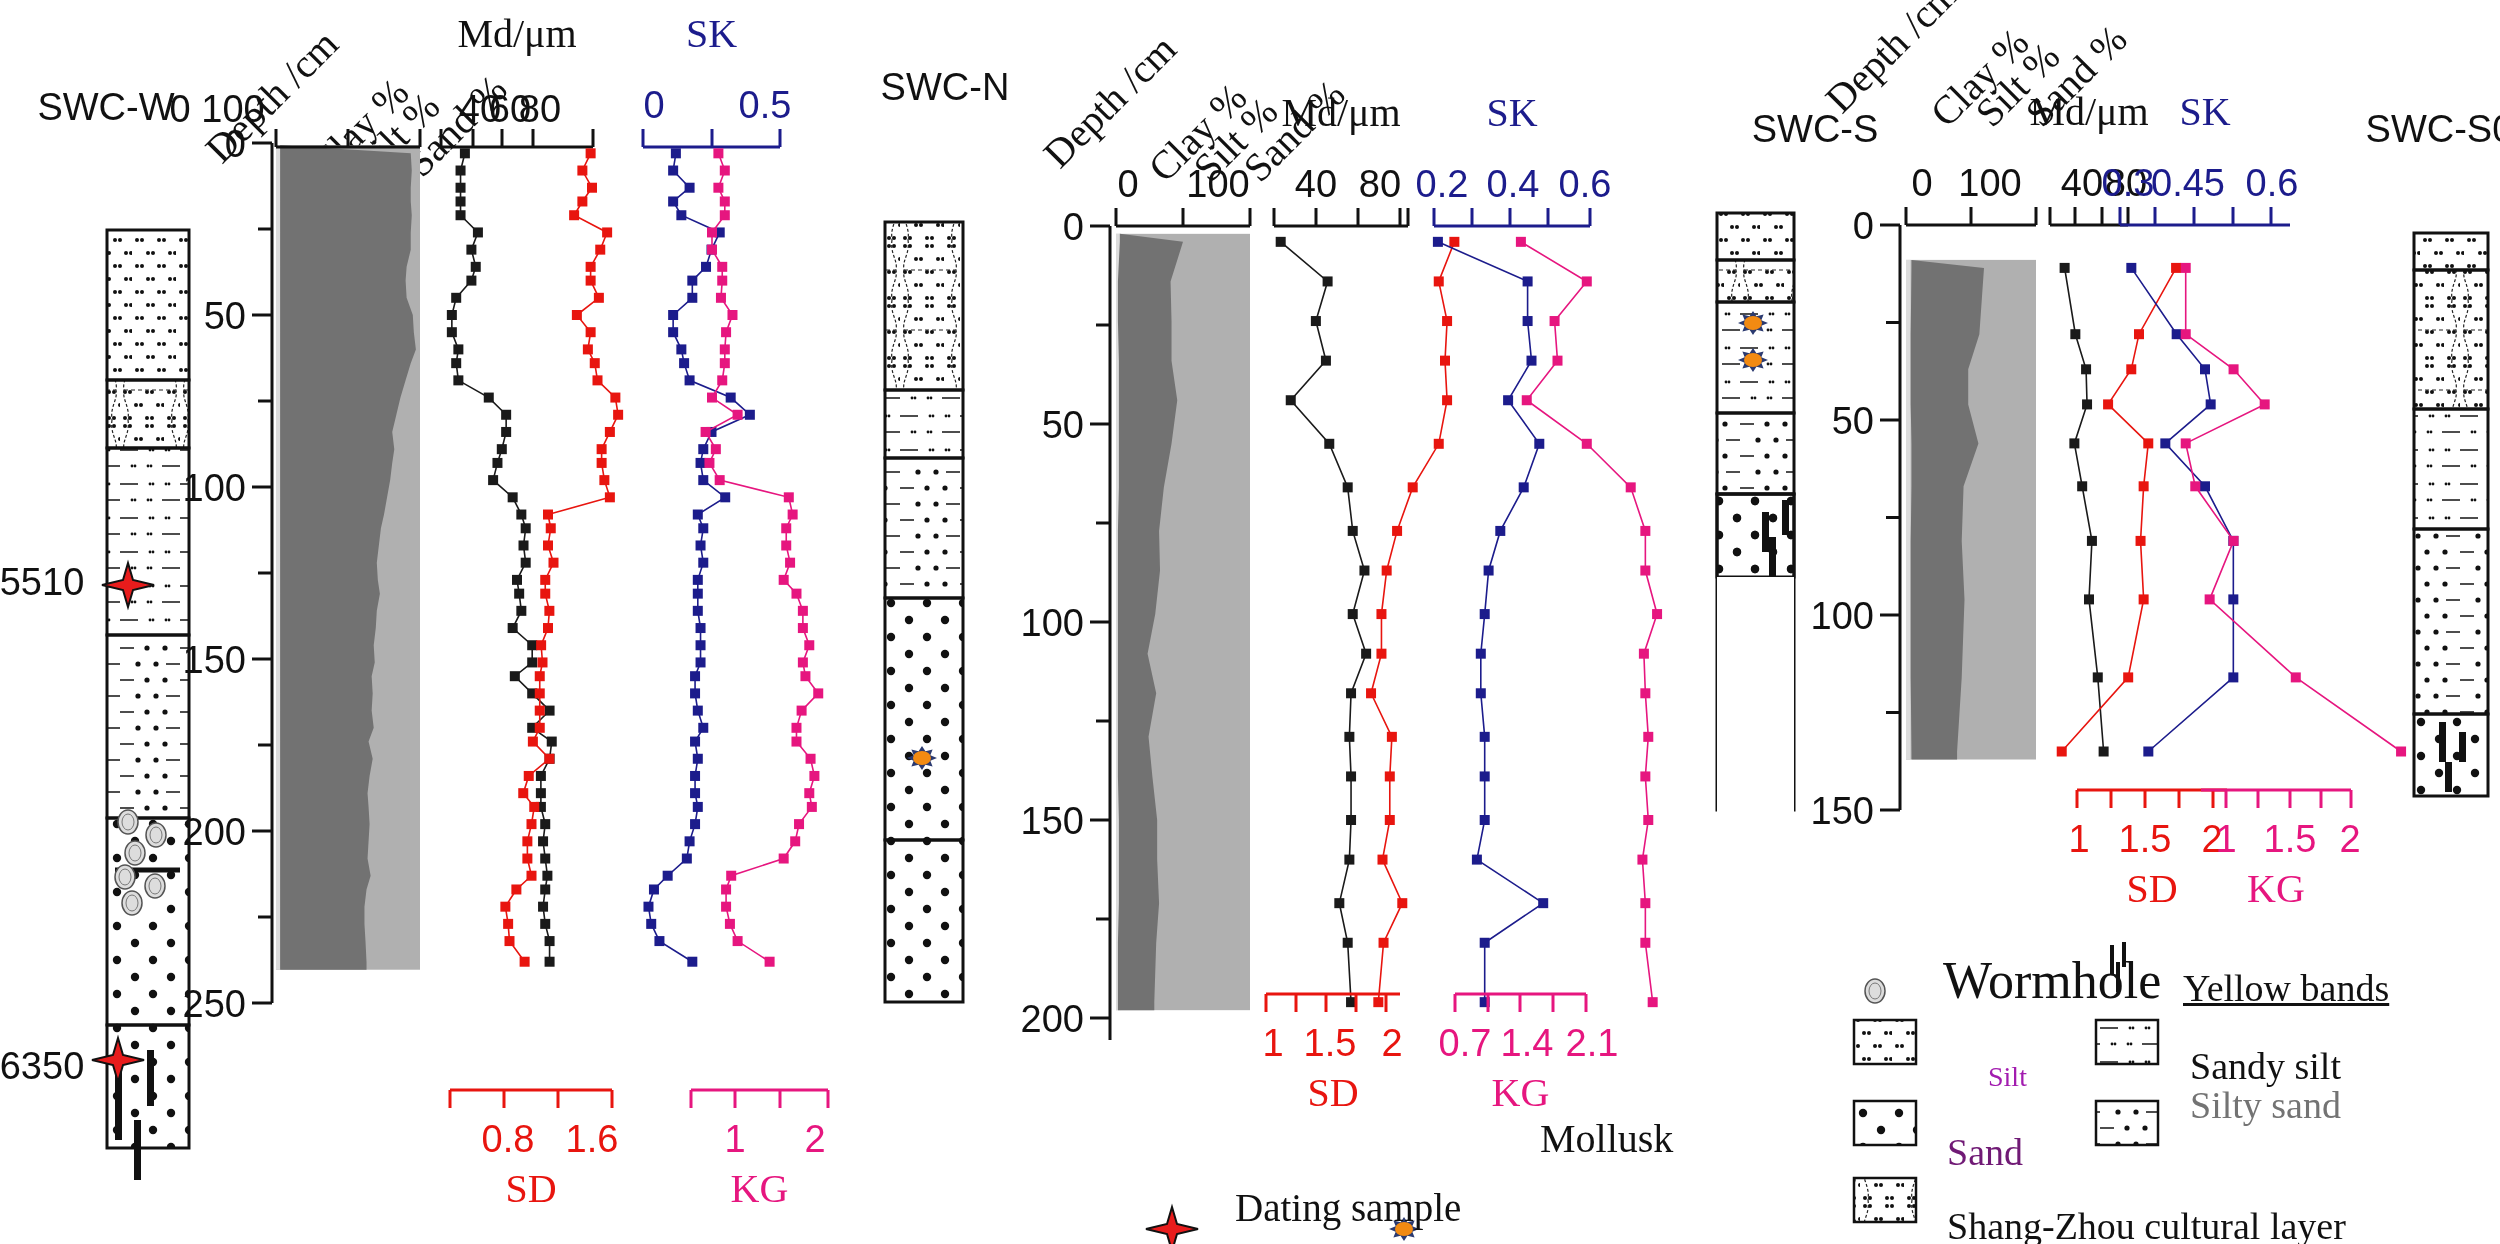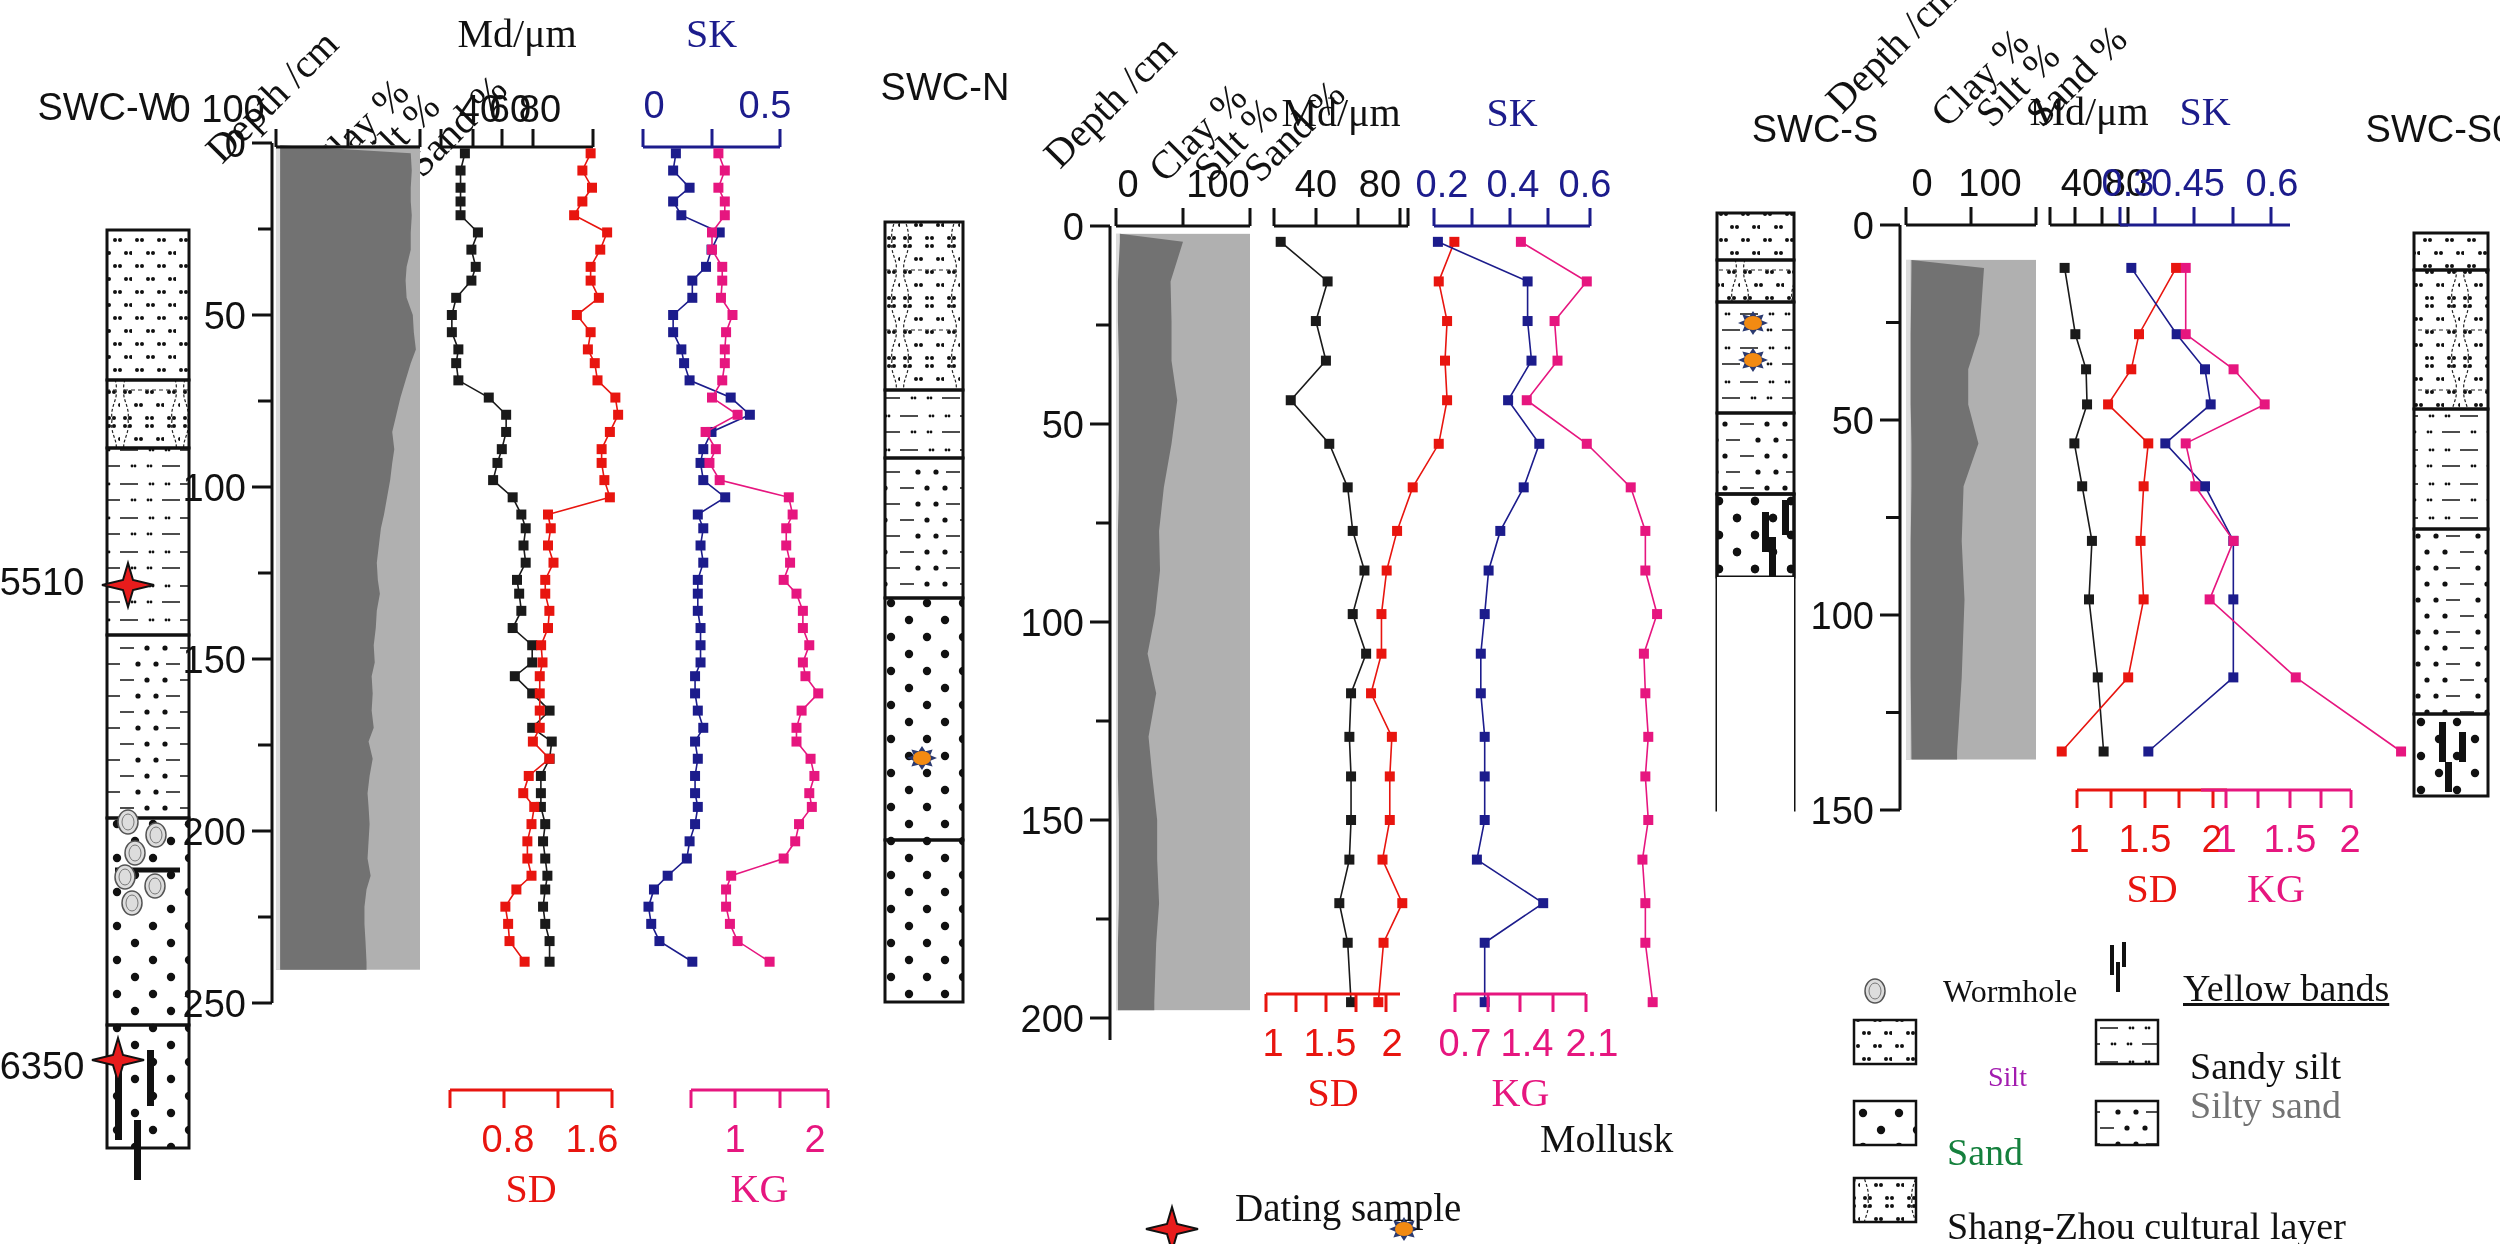--- a/index.html
+++ b/index.html
@@ -674,7 +674,7 @@
   <div>
     <span class="serif" style="position:absolute;left:1235px;top:1230px;transform:translateY(-100%);font-size:39px;color:#111;text-align:right;">Dating sample</span>
     <span class="serif" style="position:absolute;left:1540px;top:1162px;transform:translateY(-100%);font-size:40px;color:#111;">Mollusk</span>
-    <span class="serif" style="position:absolute;left:1943px;top:1010px;transform:translateY(-100%);font-size:32px;color:#111;">Wormhole</span>
+    <span class="serif" style="position:absolute;left:1943px;top:1010px;transform:translateY(-100%);font-size:52px;color:#111;">Wormhole</span>
     <span class="serif" style="position:absolute;left:2183px;top:1010px;transform:translateY(-100%);font-size:38px;color:#111;text-decoration:underline;">Yellow bands</span>
     <span class="serif" style="position:absolute;left:1988px;top:1093px;transform:translateY(-100%);font-size:28px;color:#a21caf;">Silt</span>
     <span class="serif" style="position:absolute;left:2190px;top:1088px;transform:translateY(-100%);font-size:38px;color:#111;">Sandy silt</span>

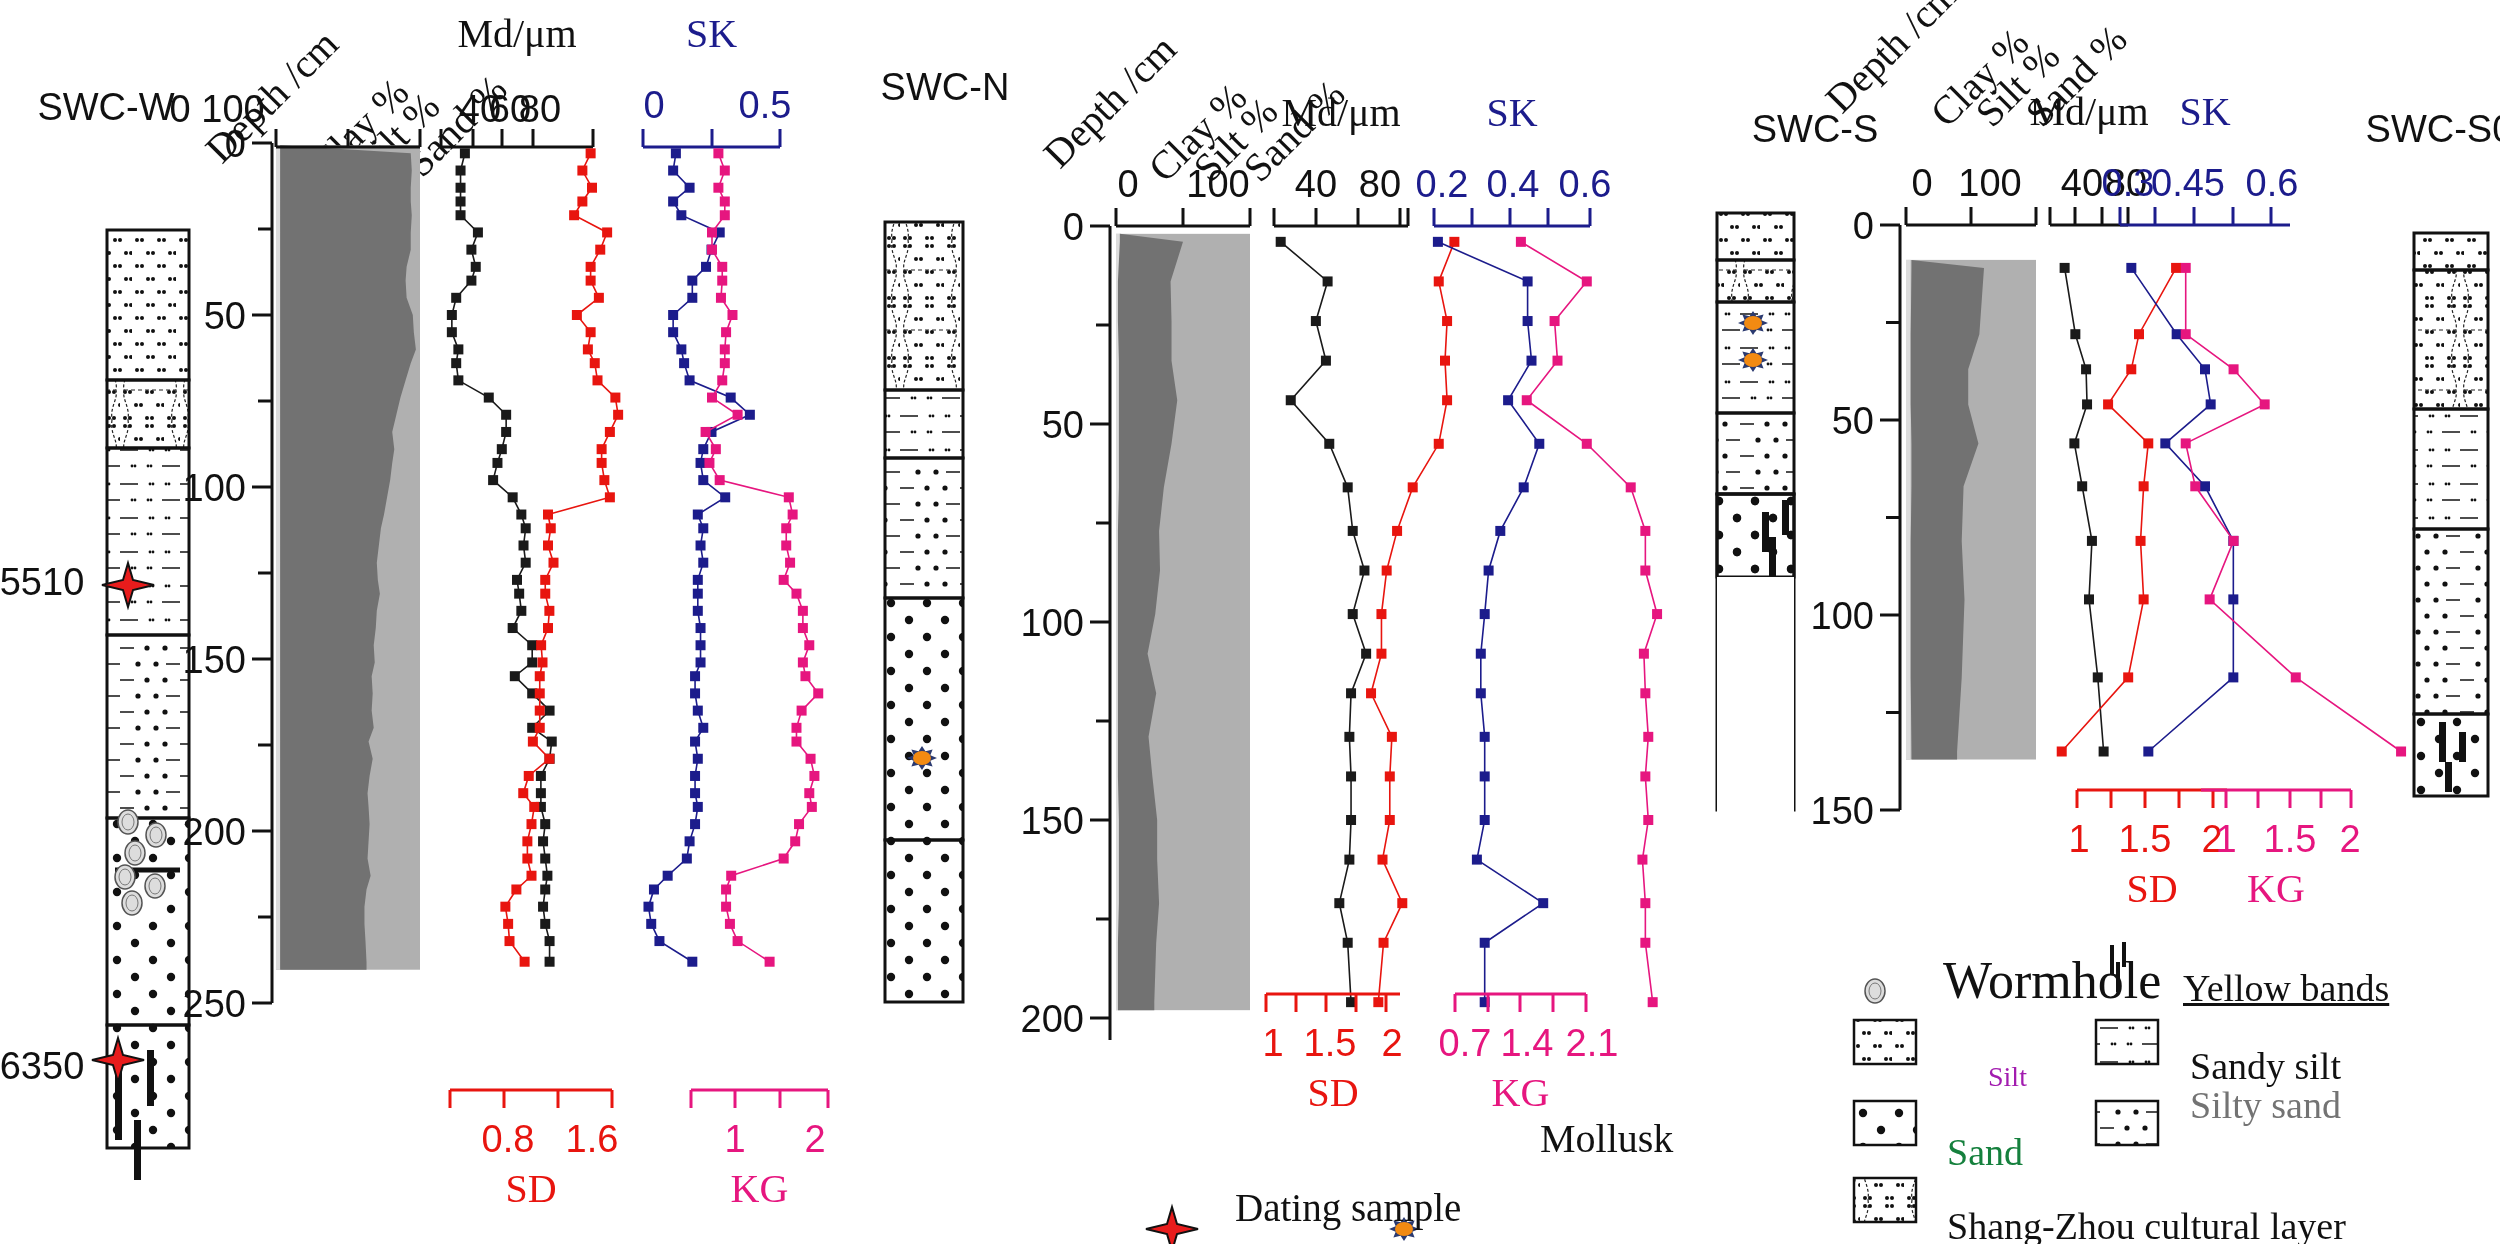--- a/index.html
+++ b/index.html
@@ -678,7 +678,7 @@
     <span class="serif" style="position:absolute;left:2183px;top:1010px;transform:translateY(-100%);font-size:38px;color:#111;text-decoration:underline;">Yellow bands</span>
     <span class="serif" style="position:absolute;left:1988px;top:1093px;transform:translateY(-100%);font-size:28px;color:#a21caf;">Silt</span>
     <span class="serif" style="position:absolute;left:2190px;top:1088px;transform:translateY(-100%);font-size:38px;color:#111;">Sandy silt</span>
-    <span class="serif" style="position:absolute;left:1947px;top:1174px;transform:translateY(-100%);font-size:38px;color:#15803d;">Sand</span>
+    <span class="serif" style="position:absolute;left:1947px;top:1174px;transform:translateY(-100%);font-size:38px;color:#701a75;">Sand</span>
     <span class="serif" style="position:absolute;left:2190px;top:1127px;transform:translateY(-100%);font-size:38px;color:#737373;">Silty sand</span>
     <span class="serif" style="position:absolute;left:1947px;top:1248px;transform:translateY(-100%);font-size:38px;color:#111;">Shang-Zhou cultural layer</span>
   </div>

